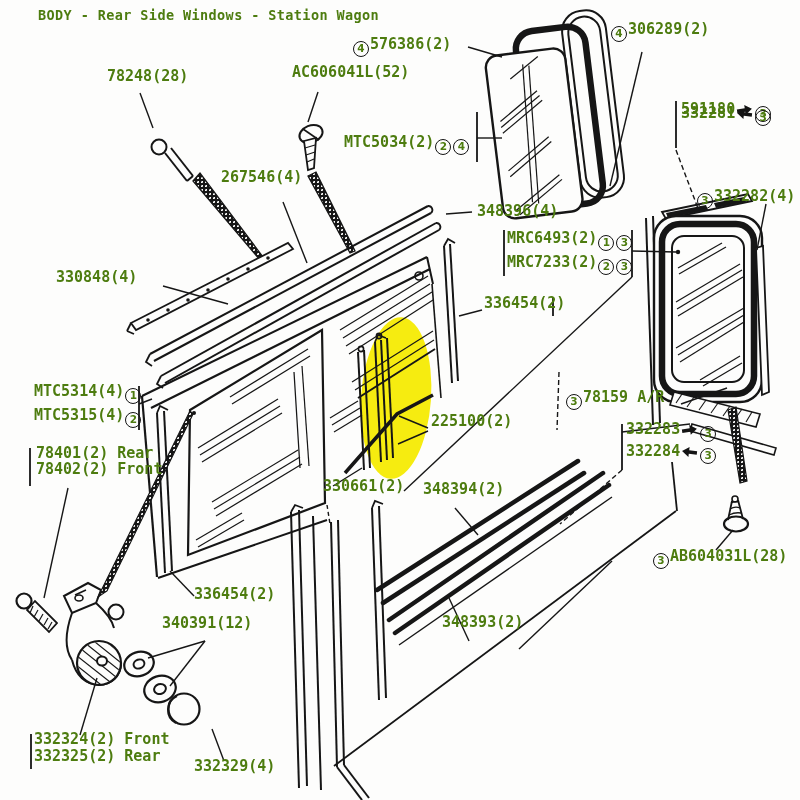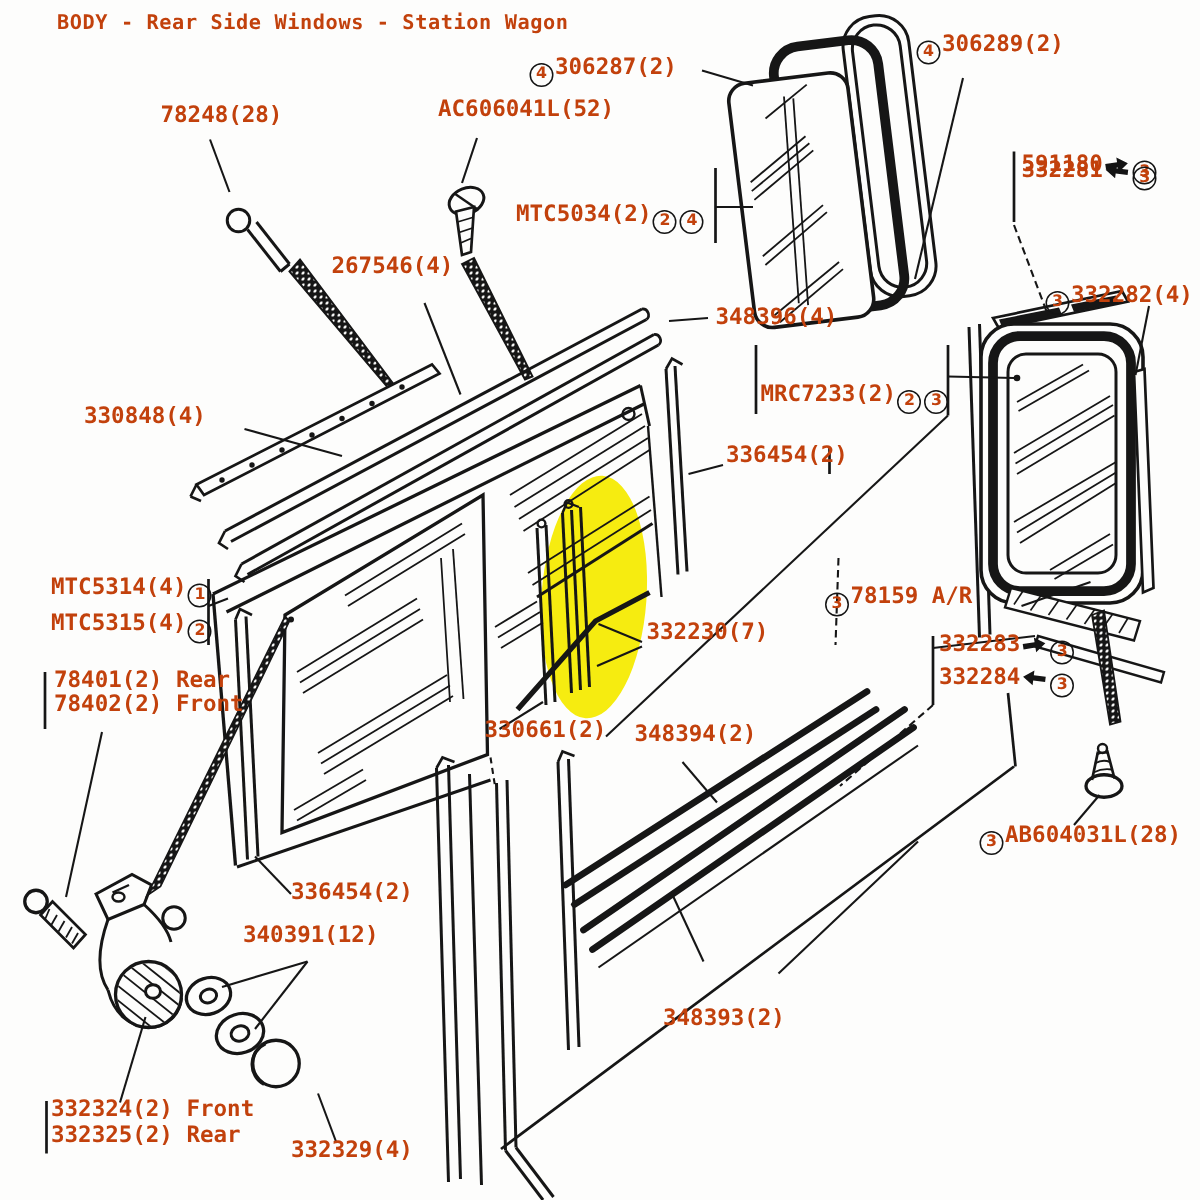--- a/index.html
+++ b/index.html
@@ -6,7 +6,7 @@
   #stage{position:relative;width:800px;height:800px;background:#fdfdfc;overflow:hidden;
          font-family:"DejaVu Sans Mono",monospace;}
   #art{position:absolute;left:0;top:0;}
-  .lbl{position:absolute;font:bold 15px/16px "DejaVu Sans Mono",monospace;color:#c2410c;
+  .lbl{position:absolute;font:bold 15px/16px "DejaVu Sans Mono",monospace;color:#4d7c0f;
        white-space:nowrap;letter-spacing:0;}
   .title{font:bold 13.5px/15px "DejaVu Sans Mono",monospace;letter-spacing:.4px;}
   .cb{display:inline-flex;align-items:center;justify-content:center;

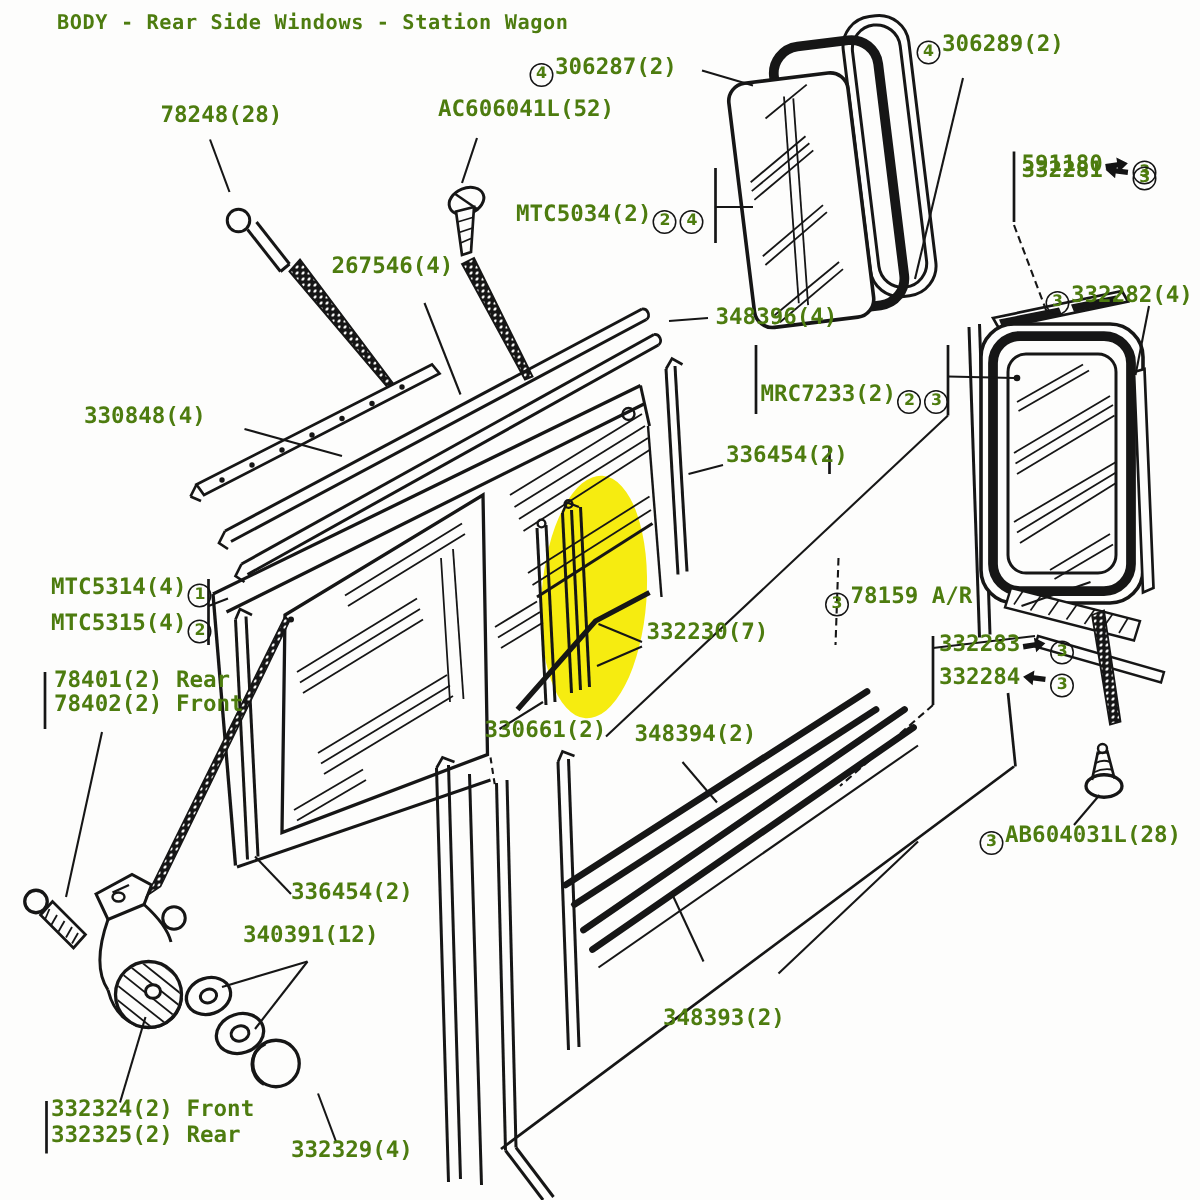--- a/index.html
+++ b/index.html
@@ -321,7 +321,7 @@
 <div class="lbl" style="left:107px;top:68px">78248(28)</div>
 <div class="lbl" style="left:292px;top:64px">AC606041L(52)</div>
 
-<div class="lbl" style="left:352px;top:36px"><span class="cb">4</span><span>306287(2)</span></div>
+<div class="lbl" style="left:352px;top:36px"><span class="cb">4</span><span>576386(2)</span></div>
 <div class="lbl" style="left:610px;top:21px"><span class="cb">4</span><span>306289(2)</span></div>
 
 <div class="lbl" style="left:344px;top:134px"><span>MTC5034(2)</span><span class="cb">2</span><span class="cb">4</span></div>

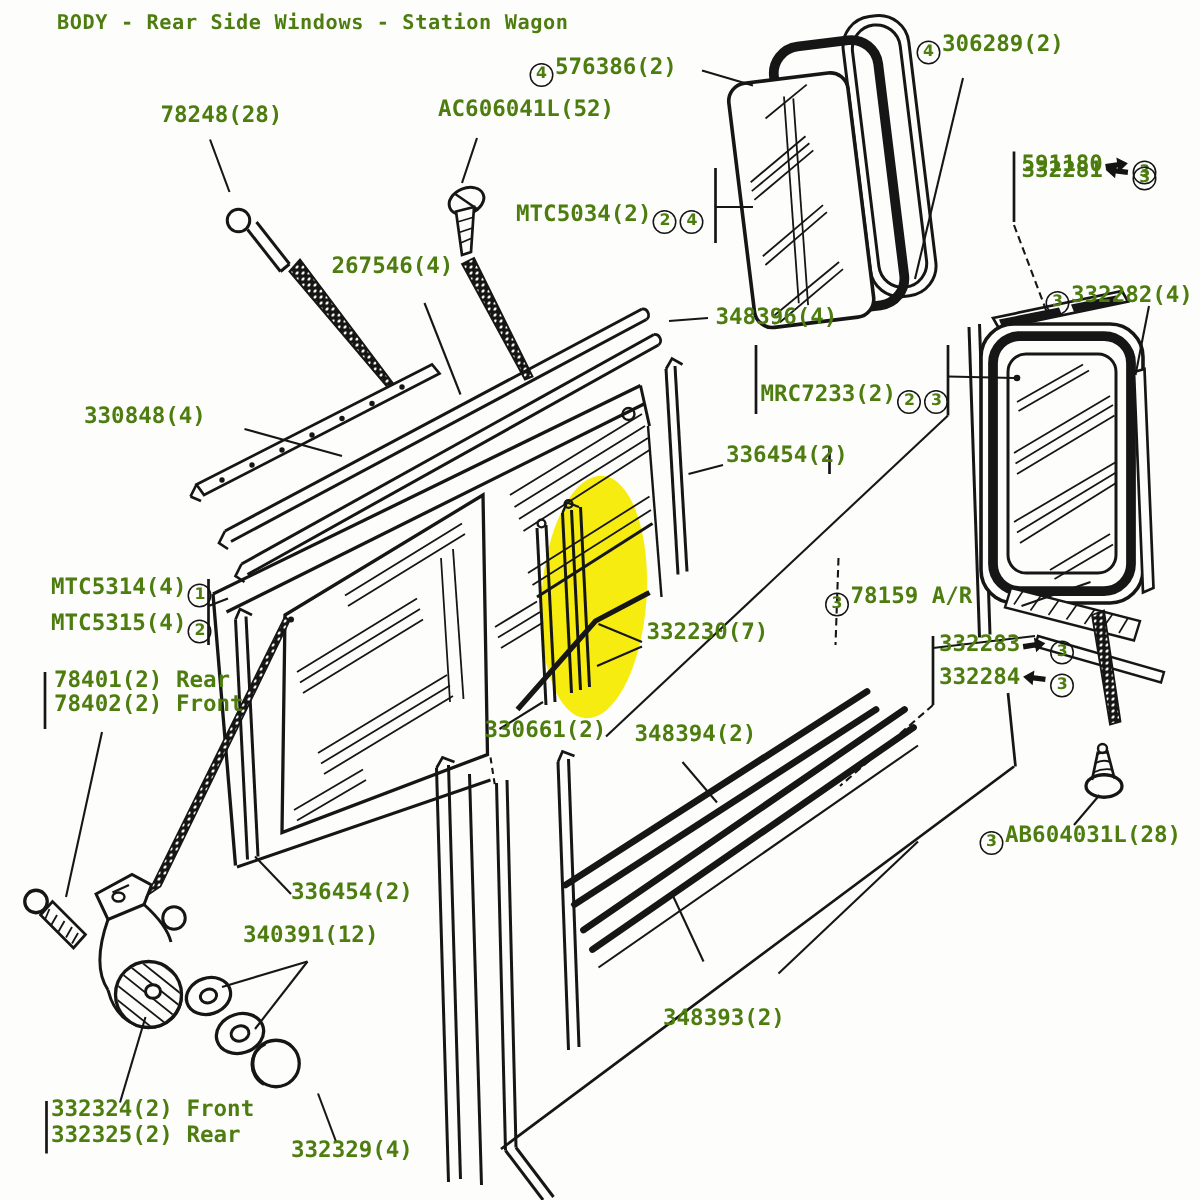--- a/index.html
+++ b/index.html
@@ -338,6 +338,7 @@
 <div class="lbl" style="left:696px;top:188px"><span class="cb">3</span><span>332282(4)</span></div>
 <div class="lbl" style="left:56px;top:269px">330848(4)</div>
 
+<div class="lbl" style="left:507px;top:230px"><span>MRC6493(2)</span><span class="cb">1</span><span class="cb">3</span></div>
 <div class="lbl" style="left:507px;top:254px"><span>MRC7233(2)</span><span class="cb">2</span><span class="cb">3</span></div>
 
 <div class="lbl" style="left:484px;top:295px">336454(2)</div>

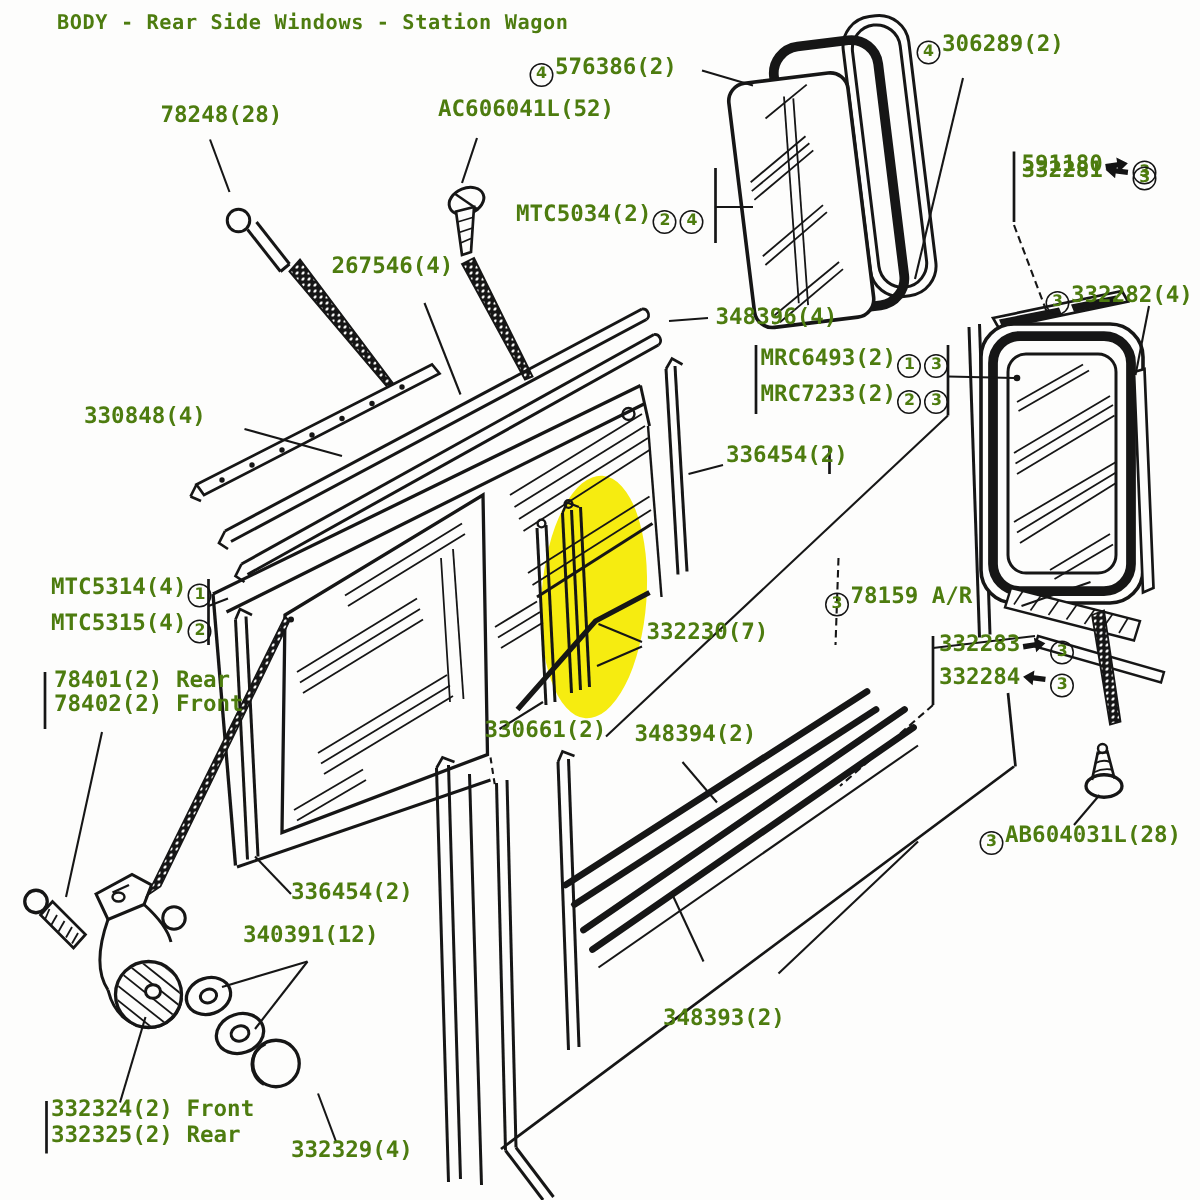--- a/index.html
+++ b/index.html
@@ -347,7 +347,7 @@
 <div class="lbl" style="left:34px;top:407px"><span>MTC5315(4)</span><span class="cb">2</span></div>
 
 <div class="lbl" style="left:431px;top:413px">332230(7)</div>
-<div class="lbl" style="left:549px;top:389px"><span class="cb">3</span><span>78159 A/R</span></div>
+<div class="lbl" style="left:565px;top:389px"><span class="cb">3</span><span>78159 A/R</span></div>
 
 <div class="lbl" style="left:36px;top:445px">78401(2) Rear</div>
 <div class="lbl" style="left:36px;top:461px">78402(2) Front</div>

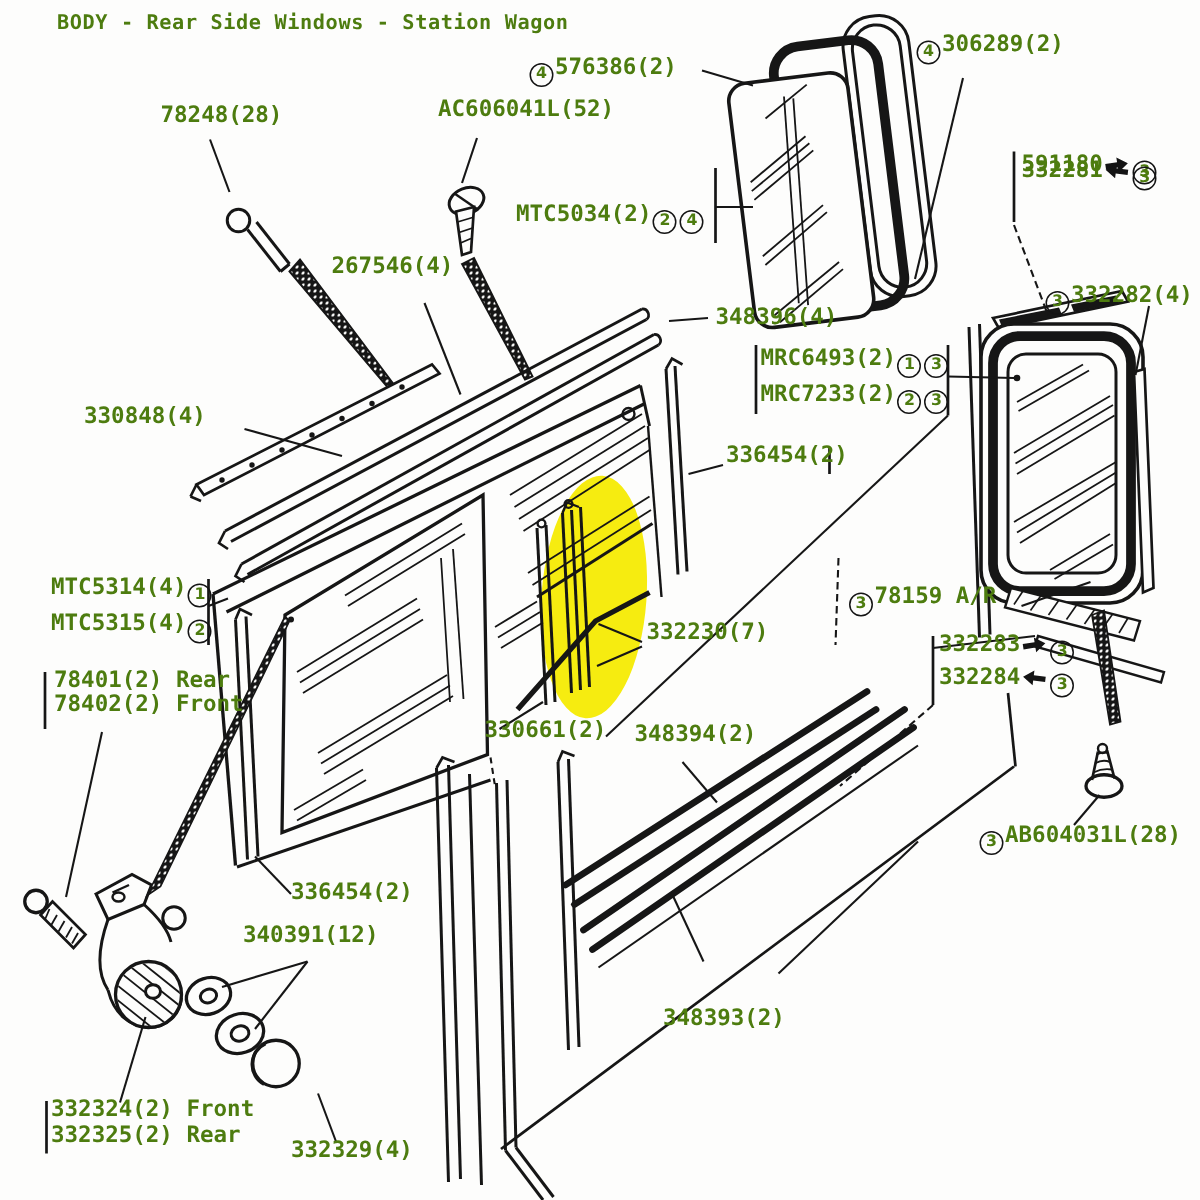--- a/index.html
+++ b/index.html
@@ -346,7 +346,7 @@
 <div class="lbl" style="left:34px;top:383px"><span>MTC5314(4)</span><span class="cb">1</span></div>
 <div class="lbl" style="left:34px;top:407px"><span>MTC5315(4)</span><span class="cb">2</span></div>
 
-<div class="lbl" style="left:431px;top:413px">332230(7)</div>
+<div class="lbl" style="left:431px;top:413px">225100(2)</div>
 <div class="lbl" style="left:565px;top:389px"><span class="cb">3</span><span>78159 A/R</span></div>
 
 <div class="lbl" style="left:36px;top:445px">78401(2) Rear</div>

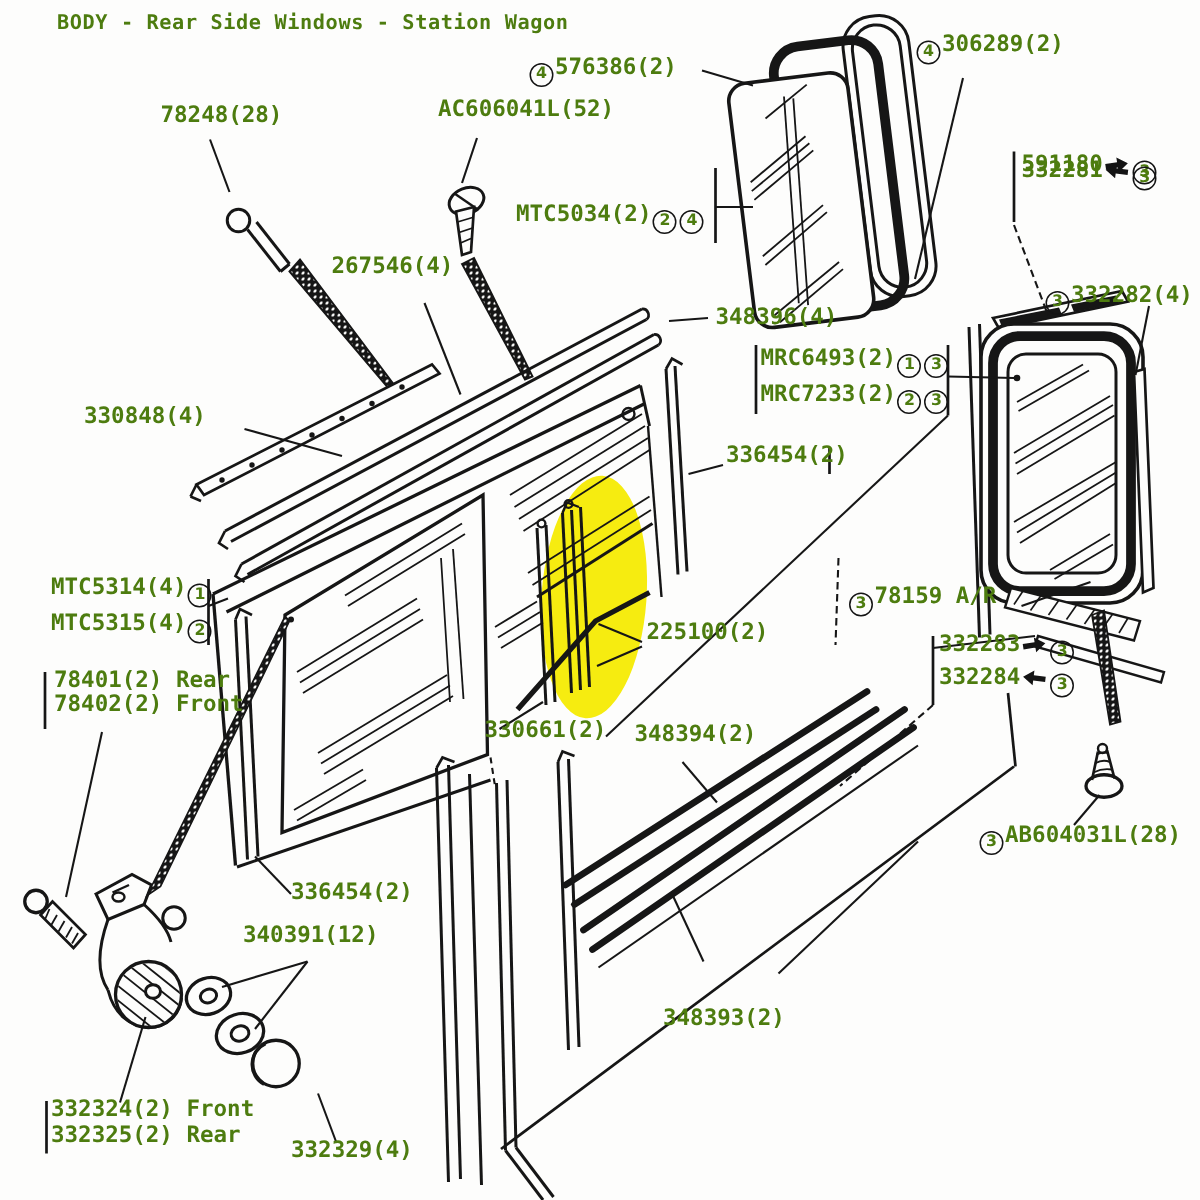--- a/index.html
+++ b/index.html
@@ -366,7 +366,7 @@
 
 <div class="lbl" style="left:194px;top:586px">336454(2)</div>
 <div class="lbl" style="left:162px;top:615px">340391(12)</div>
-<div class="lbl" style="left:442px;top:670px">348393(2)</div>
+<div class="lbl" style="left:442px;top:614px">348393(2)</div>
 
 <div class="lbl" style="left:34px;top:731px">332324(2) Front</div>
 <div class="lbl" style="left:34px;top:748px">332325(2) Rear</div>

